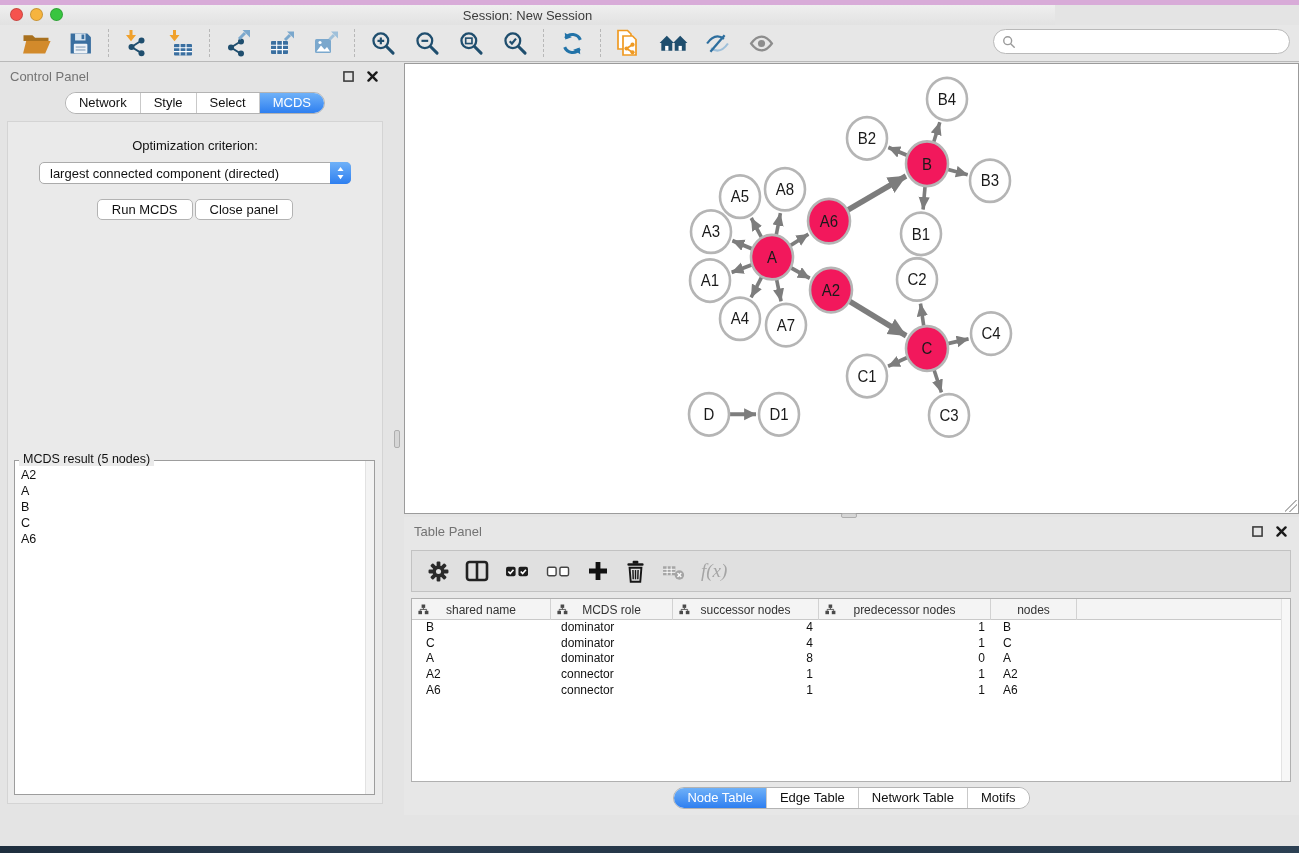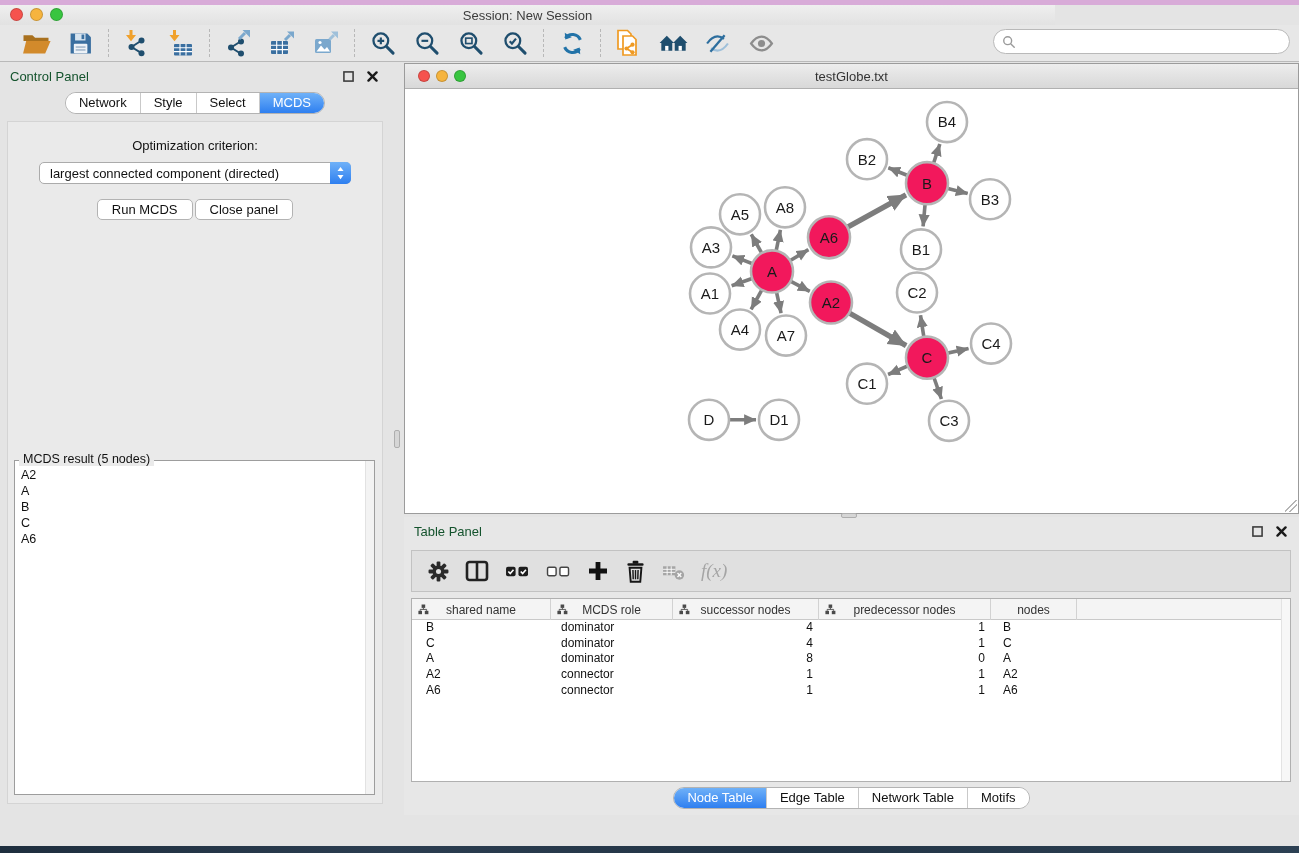--- a/index.html
+++ b/index.html
@@ -35,7 +35,7 @@
   
   .control-panel { width:390px; height:100%; display:flex; flex-direction:column; background:#e4e4e4; }
   .panel-header { display:flex; align-items:center; padding:7px 10px 4px 10px; }
-  .panel-title { font-size:13px; color:#14532d; }
+  .panel-title { font-size:13px; color:#737373; }
   .panel-header .spacer { flex:1; }
   .win-btn { width:16px; height:14px; display:flex; align-items:center; justify-content:center; margin-left:8px;
              background:transparent; border:none; }

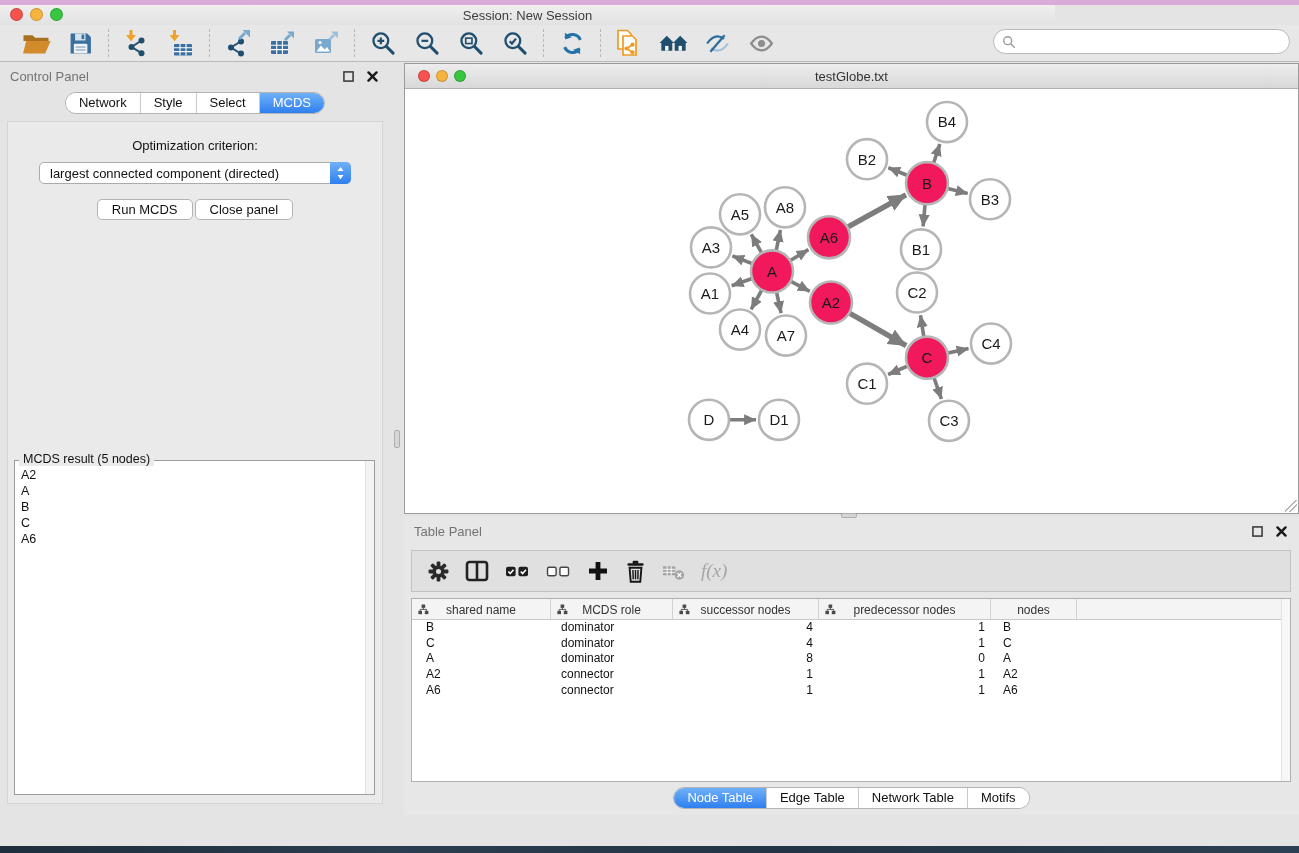--- a/index.html
+++ b/index.html
@@ -396,14 +396,6 @@
     <div class="right-col">
 
       <div class="network-window">
-        <div class="nw-titlebar">
-          <div class="nw-traffic">
-            <div class="tl2" style="background:#f6534e;"></div>
-            <div class="tl2" style="background:#f6b43e;"></div>
-            <div class="tl2" style="background:#38c540;"></div>
-          </div>
-          <div class="nw-title">testGlobe.txt</div>
-        </div>
         <div class="nw-content" id="graph-holder"><svg viewBox="0 0 893 423" width="100%" height="100%" preserveAspectRatio="none">
               <defs>
                 <marker id="arrowhead" markerUnits="strokeWidth" markerWidth="3.6" markerHeight="3.3" refX="3.3" refY="1.55" orient="auto">

